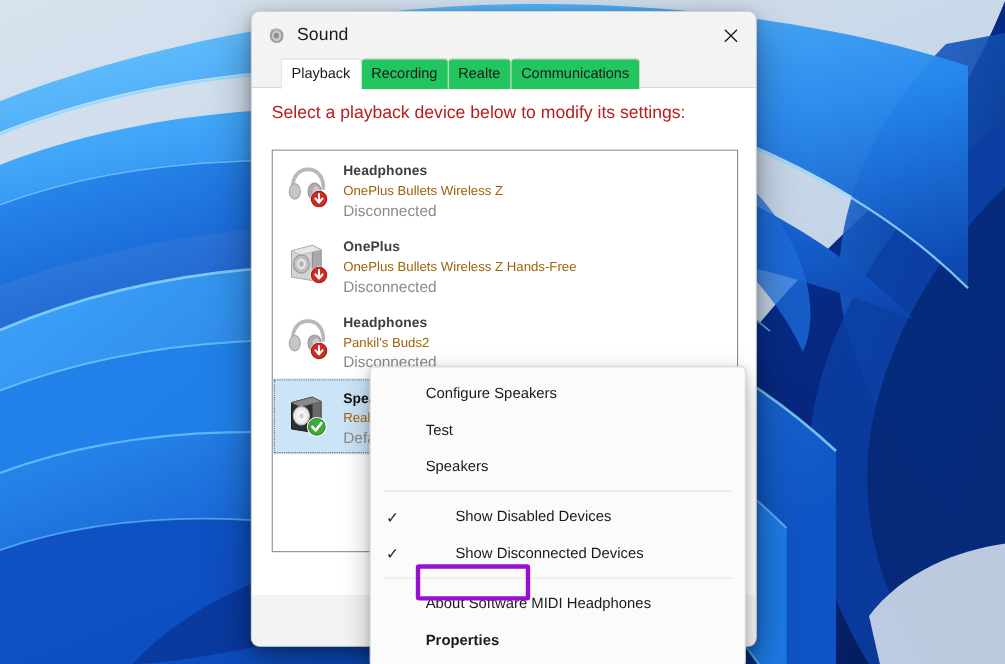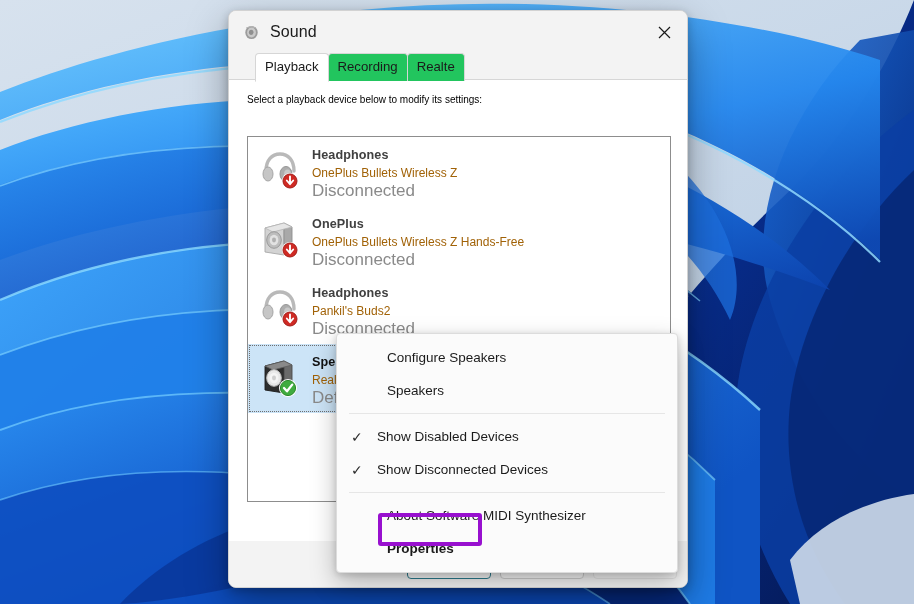--- a/index.html
+++ b/index.html
@@ -318,6 +318,9 @@
     <div class="tab inactive">
       <span>Realte</span>
     </div>
+    <div class="tab inactive">
+      <span>Communications</span>
+    </div>
   </div>
 
   <div id="tabpage">

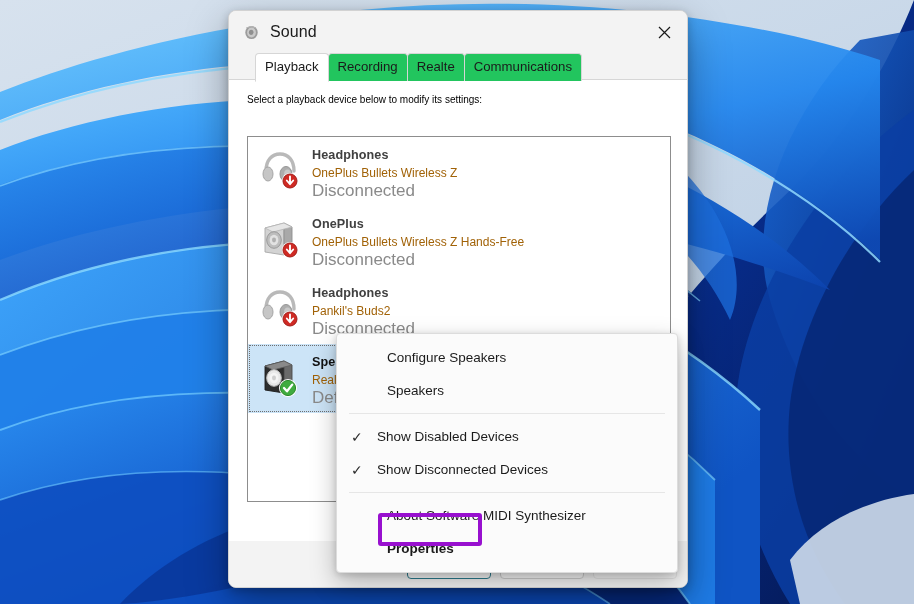--- a/index.html
+++ b/index.html
@@ -95,7 +95,7 @@
     border-top:none;
   }
   #page-hint {
-    font-size:10px; color:#000000;
+    font-size:16px; color:#b91c1c;
     padding:14px 0 0 18px;
   }
 

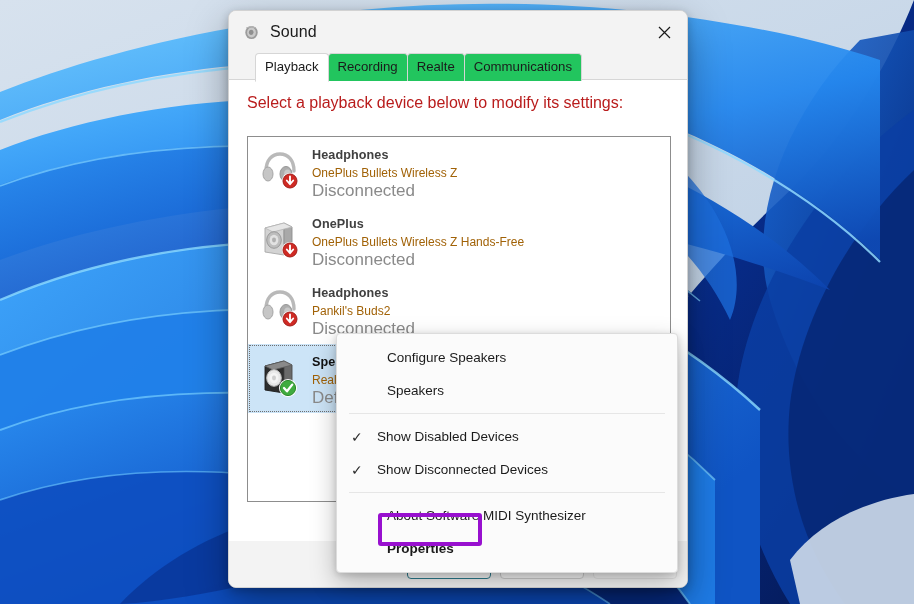--- a/index.html
+++ b/index.html
@@ -123,7 +123,7 @@
   .dev-text { margin-left:8px; padding-top:4px; min-width:0; }
   .dev-name { font-size:12.6px; color:#404040; line-height:17px; font-weight:600; letter-spacing:.1px;}
   .dev-desc { font-size:12px; color:#a16207; line-height:18px; white-space:nowrap;}
-  .dev-status { font-size:17px; color:#8a8a8a; line-height:18px;}
+  .dev-status { font-size:14px; color:#8a8a8a; line-height:18px;}
   .device-row.selected .dev-name { font-weight:600; color:#111; }
 
   

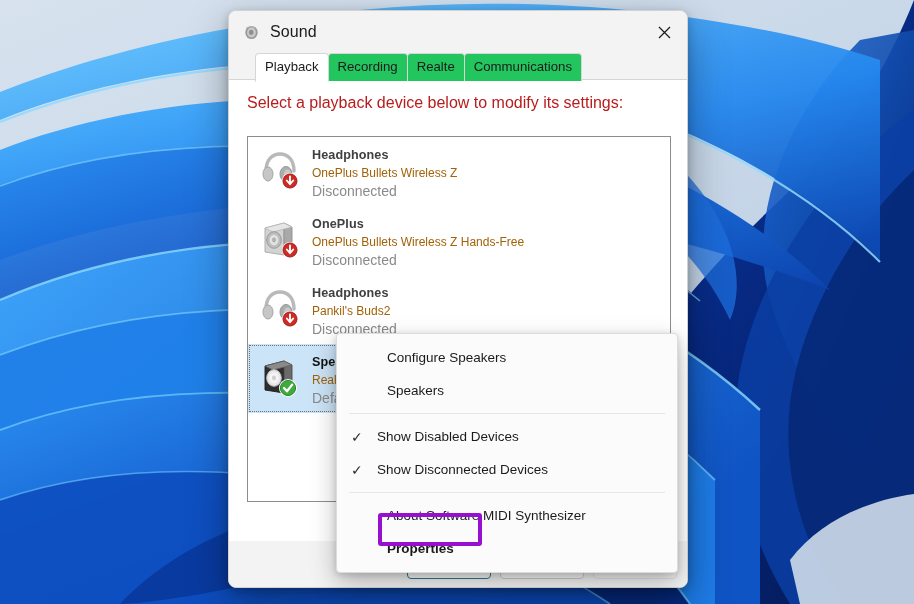--- a/index.html
+++ b/index.html
@@ -435,6 +435,9 @@
     <span class="mlabel">Configure Speakers</span>
   </div>
   <div class="menu-item no-check">
+    <span class="mlabel">Test</span>
+  </div>
+  <div class="menu-item no-check">
     <span class="mlabel">Speakers</span>
   </div>
 

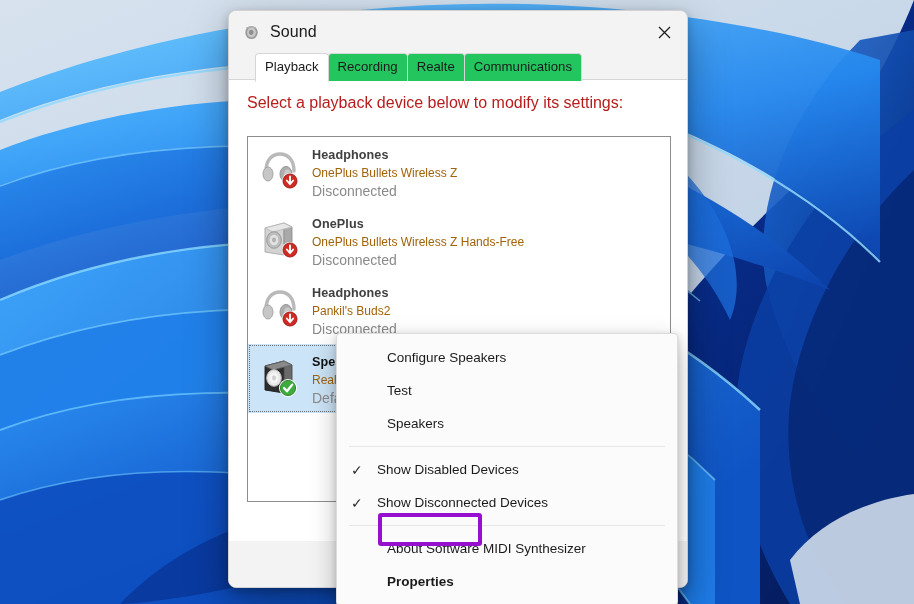--- a/index.html
+++ b/index.html
@@ -197,7 +197,7 @@
     font-size:14px; color:#2b2b2b;
     display:flex; align-items:center;
   }
-  .menu-item .mlabel { white-space:nowrap; }
+  .menu-item .mlabel { white-space:nowrap;margin-left:37px; }
   .menu-item.no-check .mlabel { margin-left:36px; }
   .menu-item.bold .mlabel { font-weight:700; }
   .menu-sep {

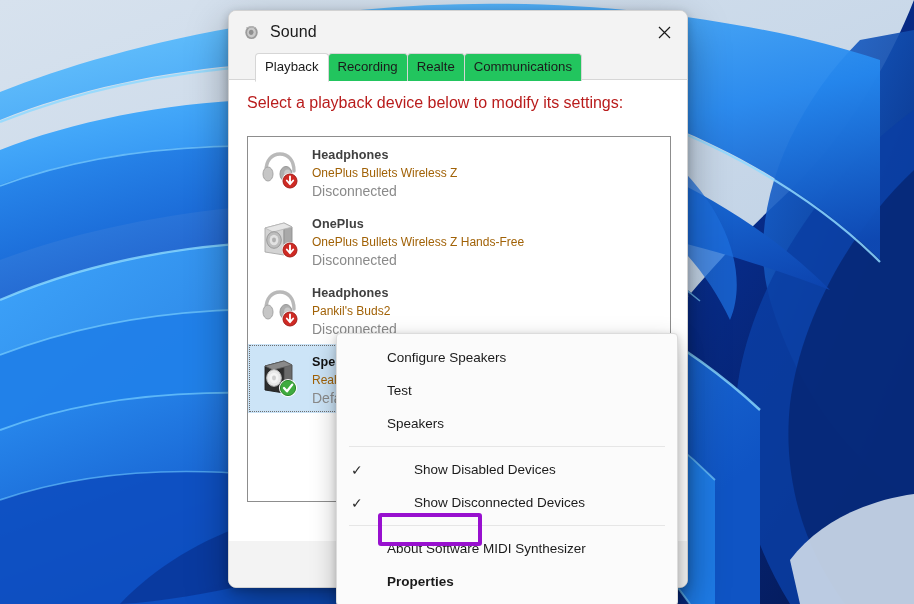--- a/index.html
+++ b/index.html
@@ -455,7 +455,7 @@
   <div class="menu-sep"></div>
 
   <div class="menu-item no-check">
-    <span class="mlabel">About Software MIDI Synthesizer</span>
+    <span class="mlabel">About Software MIDI Headphones</span>
   </div>
   <div class="menu-item no-check bold">
     <span class="mlabel">Properties</span>

